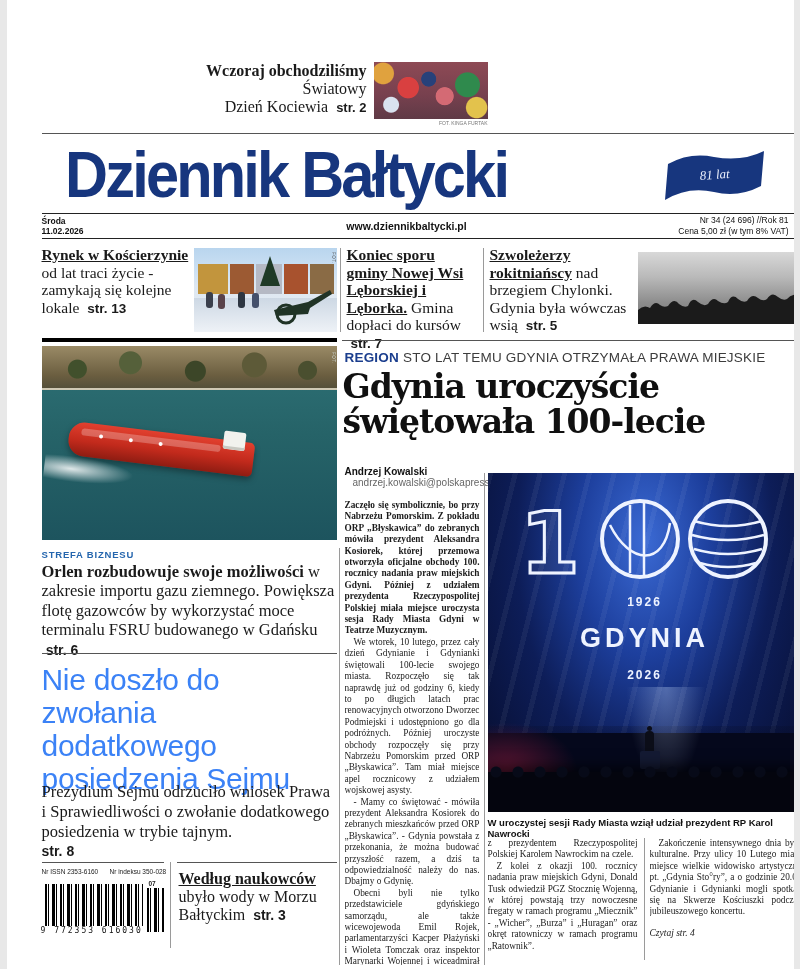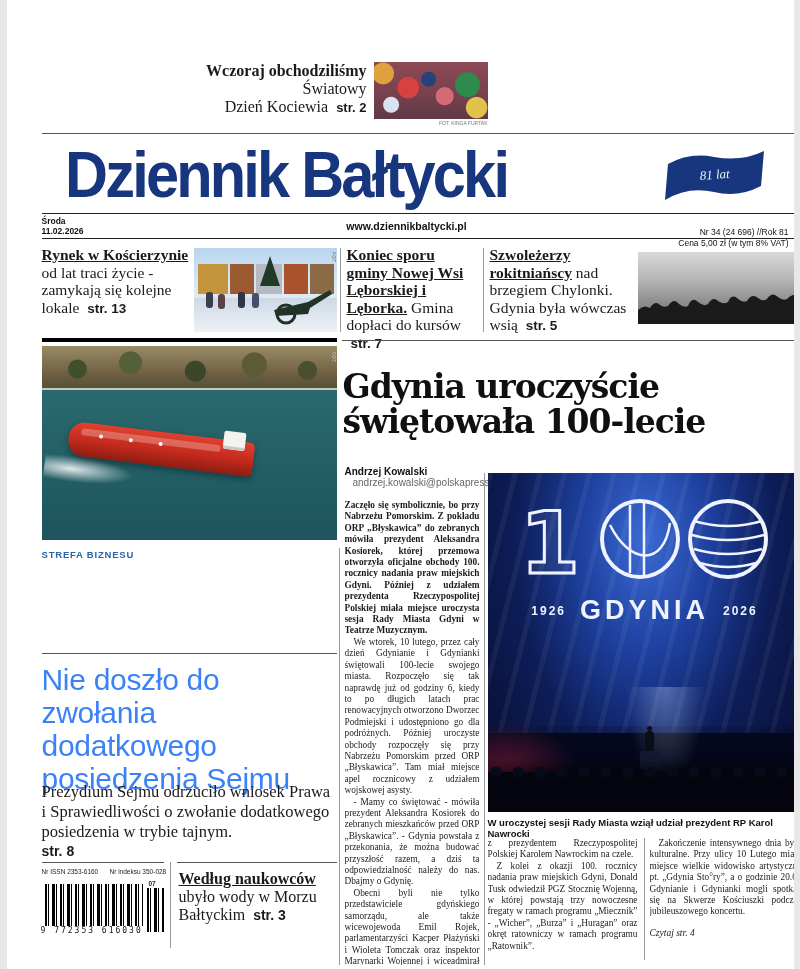--- a/index.html
+++ b/index.html
@@ -159,7 +159,7 @@
     <div>11.02.2026</div>
   </div>
   <div class="abs info-site" style="left:0; top:220px; width:800px; text-align:center;">www.dziennikbaltycki.pl</div>
-  <div class="abs info-right" style="right:5px; top:215px; width:220px;margin-top:12px;">
+  <div class="abs info-right" style="right:5px; top:215px; width:220px;">
     <div>Nr 34 (24 696) //Rok 81</div>
     <div>Cena 5,00 zł (w tym 8% VAT)</div>
   </div>

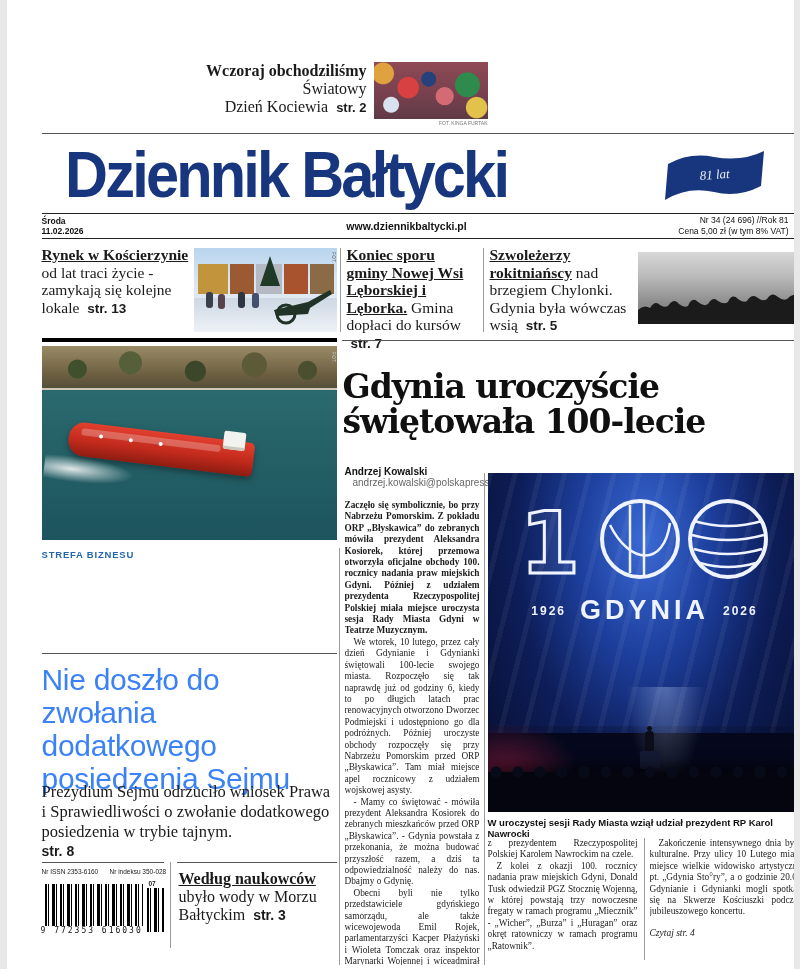--- a/index.html
+++ b/index.html
@@ -256,6 +256,10 @@
 
   <div class="vrule" style="left:332px; top:548px; height:417px;"></div>
 
+  <div class="abs" style="left:338px; top:348px; width:457px;">
+    <span class="region-label">REGION</span>
+    <span class="region-kicker">STO LAT TEMU GDYNIA OTRZYMAŁA PRAWA MIEJSKIE</span>
+  </div>
 
   <div class="abs main-headline" style="left:336px; top:370px; width:462px;">
     <div>Gdynia uroczyście</div>

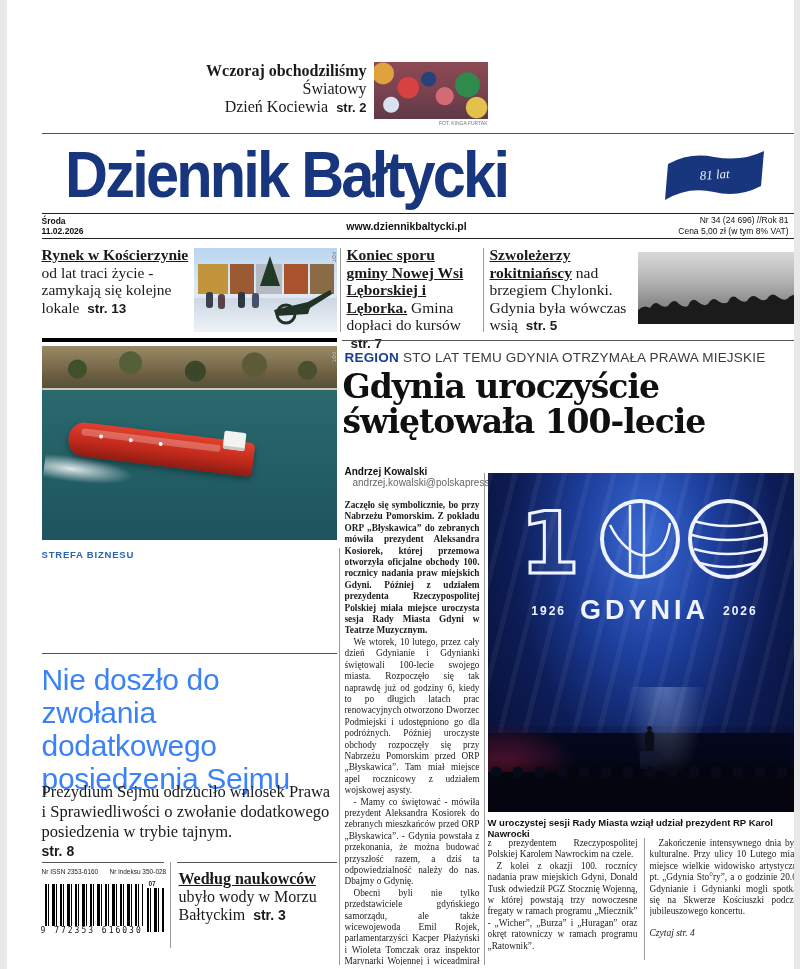--- a/index.html
+++ b/index.html
@@ -228,6 +228,10 @@
   </div>
 
   <div class="abs kicker-blue" style="left:35px; top:549px;">STREFA BIZNESU</div>
+  <div class="abs orlen" style="left:35px; top:562px; width:296px;">
+    <span class="b">Orlen rozbudowuje swoje możliwości</span><span> w zakresie importu gazu ziemnego. Powiększa flotę gazowców by wykorzystać moce terminalu FSRU budowanego w Gdańsku</span>
+    &nbsp;<span class="pageref" style="font-size:14px;">str. 6</span>
+  </div>
 
   <div class="rule" style="left:35px; top:653px; width:295px;"></div>
 

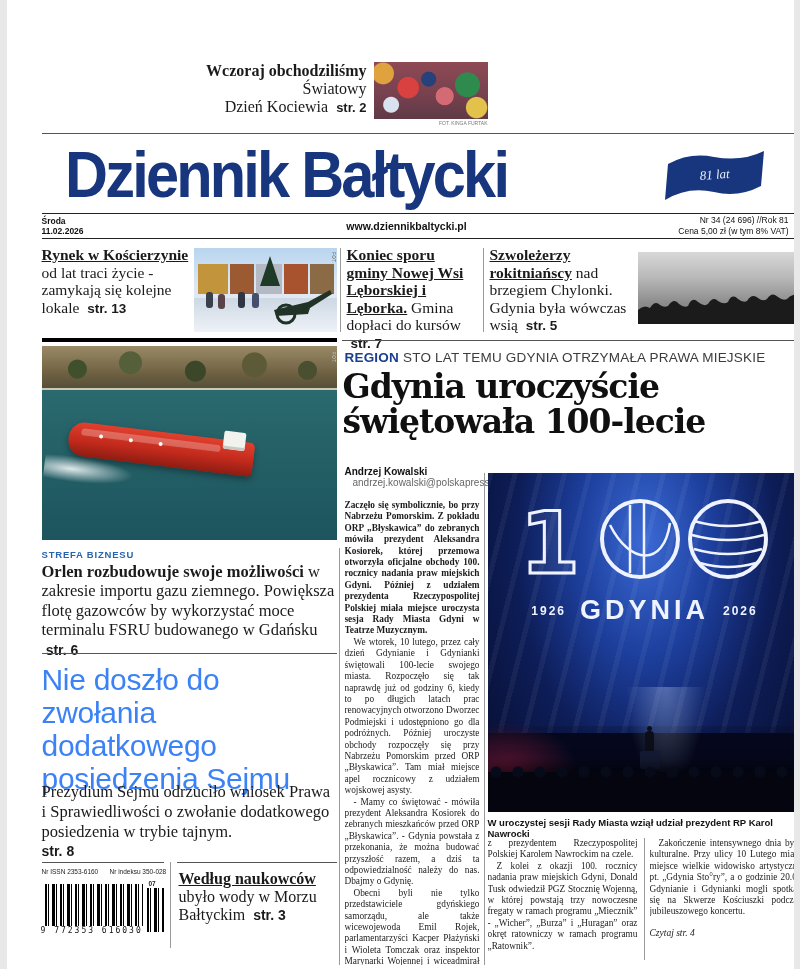--- a/index.html
+++ b/index.html
@@ -104,7 +104,7 @@
       radial-gradient(ellipse at 50% 20%, #3b6ad4 0%, #1d3f9d 30%, #0d1d58 58%, #060c2a 100%); }
   .stage-waves { position:absolute; inset:0;
       background:repeating-linear-gradient(104deg, rgba(255,255,255,.05) 0 5px, rgba(0,0,0,0) 5px 24px); }
-  .stage-years { display:flex; align-items:center; justify-content:center; gap:14px; color:#eef3ff; font-family:"Liberation Sans", sans-serif; font-weight:bold; }
+  .stage-years { display:flex; align-items:center; justify-content:center; gap:14px; color:#eef3ff; font-family:"Liberation Sans", sans-serif; font-weight:bold;flex-direction:column; }
   .stage-years .yr { font-size:12px; letter-spacing:2px; }
   .stage-years .city { font-size:27px; letter-spacing:4px; }
   .stage-band { position:absolute; left:0; right:0; top:208px; height:52px; background:linear-gradient(180deg, rgba(6,10,34,.2), rgba(5,8,26,.85)); display:flex; justify-content:space-around; align-items:center; padding:0 16px;margin-top:45px; }

